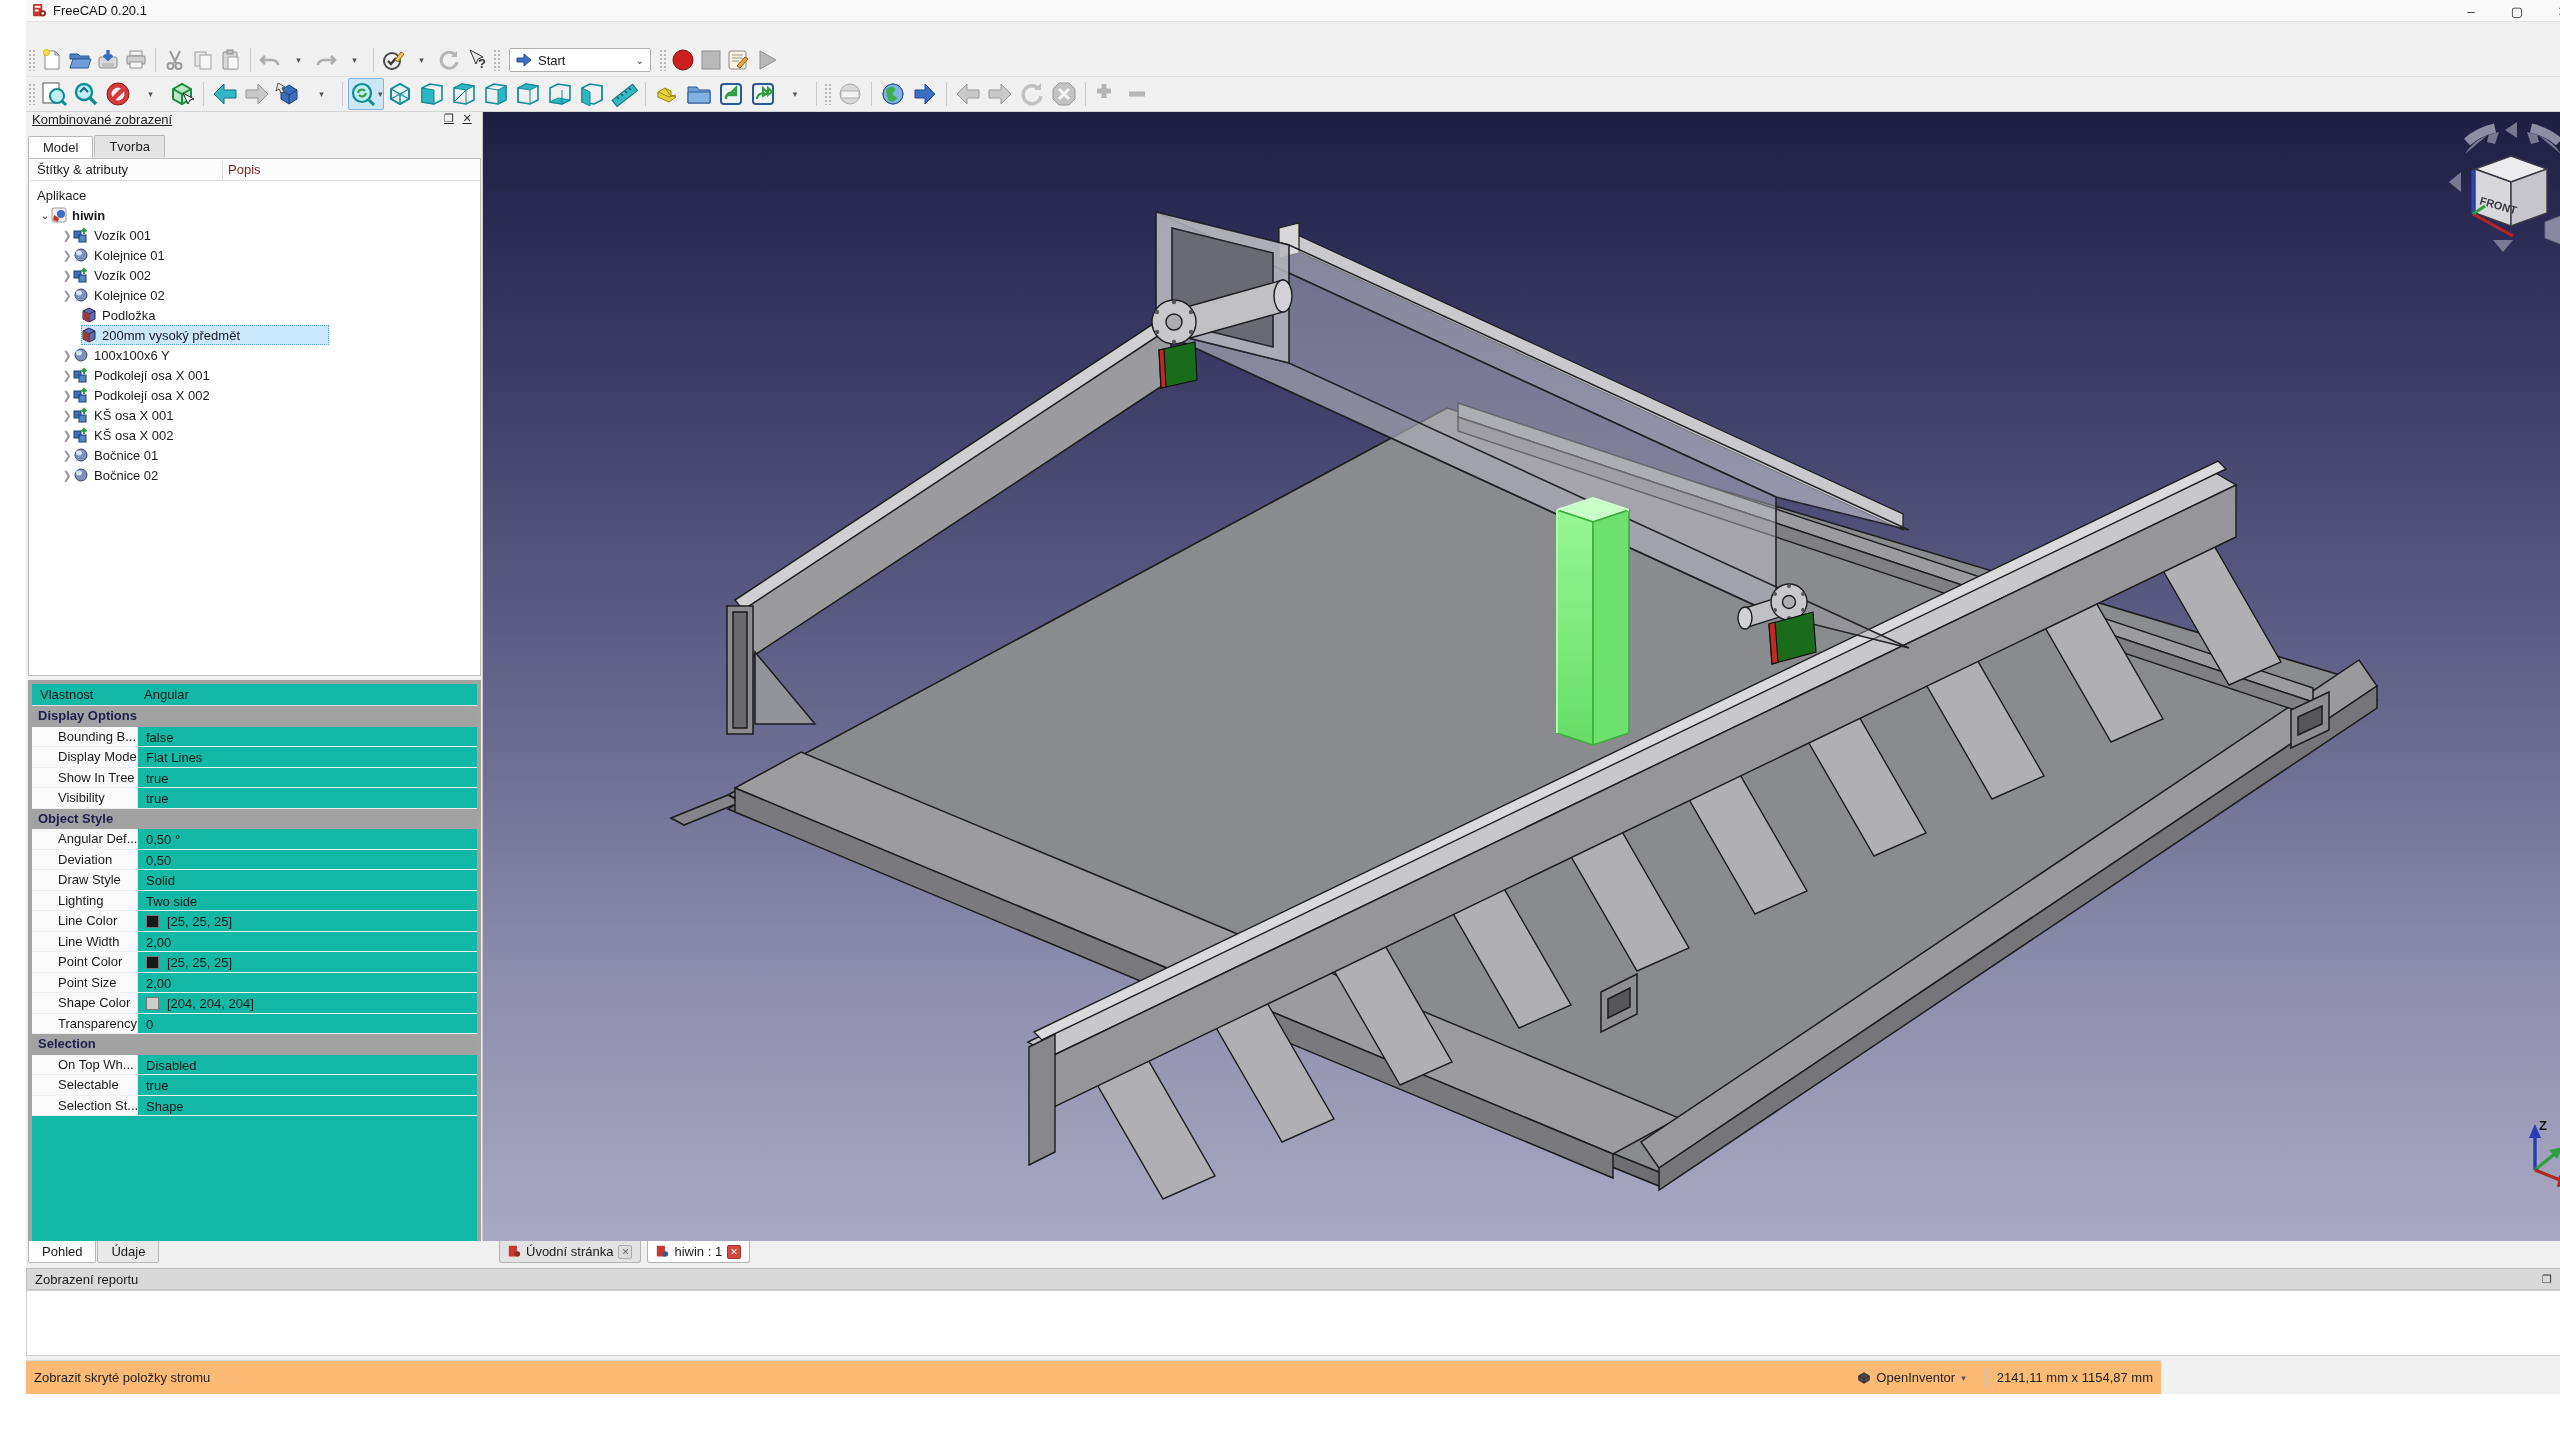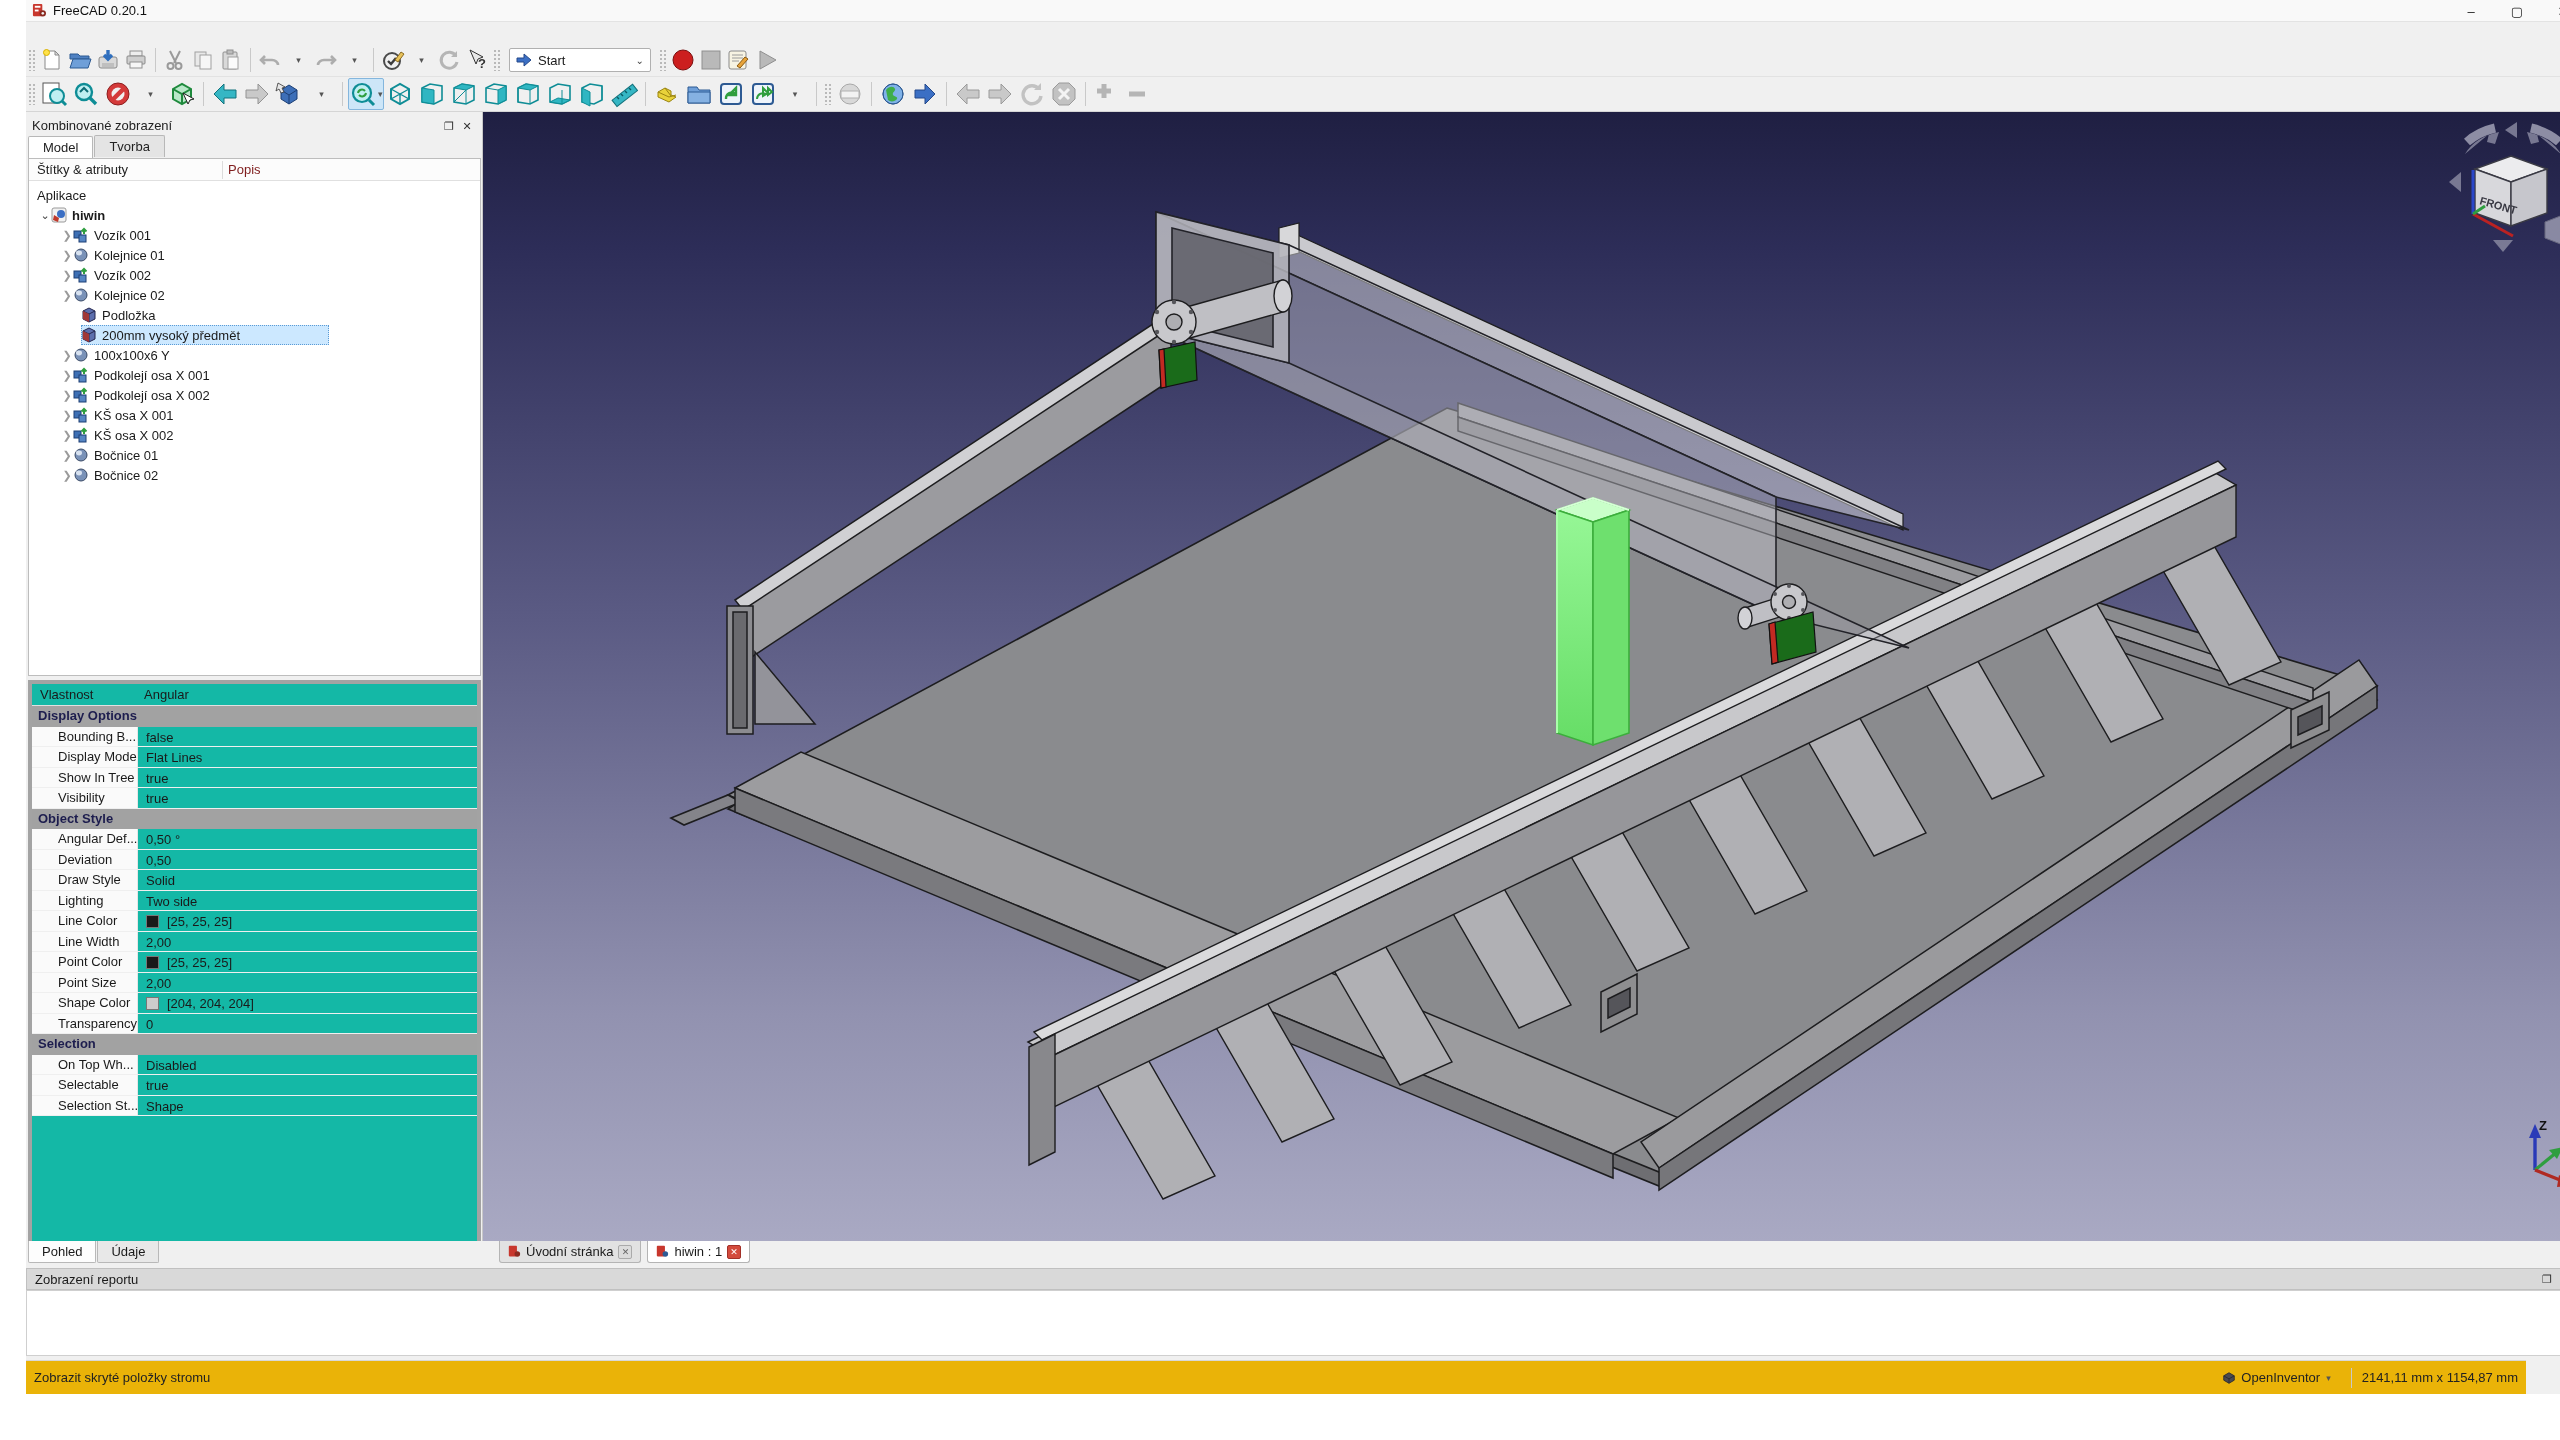--- a/index.html
+++ b/index.html
@@ -35,7 +35,7 @@
 
   
   #dock{position:absolute;left:0;top:112px;width:457px;height:1129px;background:#f0f0f0;border-right:1px solid #c8c8c8;}
-  #dock-title{height:21px;display:flex;align-items:flex-end;padding:0 6px;color:#222;}
+  #dock-title{height:21px;display:flex;align-items:flex-start;padding:0 6px;color:#222;text-decoration:underline;}
   #dock-title .sp{flex:1;}
   #dock-title .dbtn{width:18px;text-align:center;color:#333;font-size:11px;}
   .tabsrow{height:24px;display:flex;align-items:flex-end;padding-left:2px;}

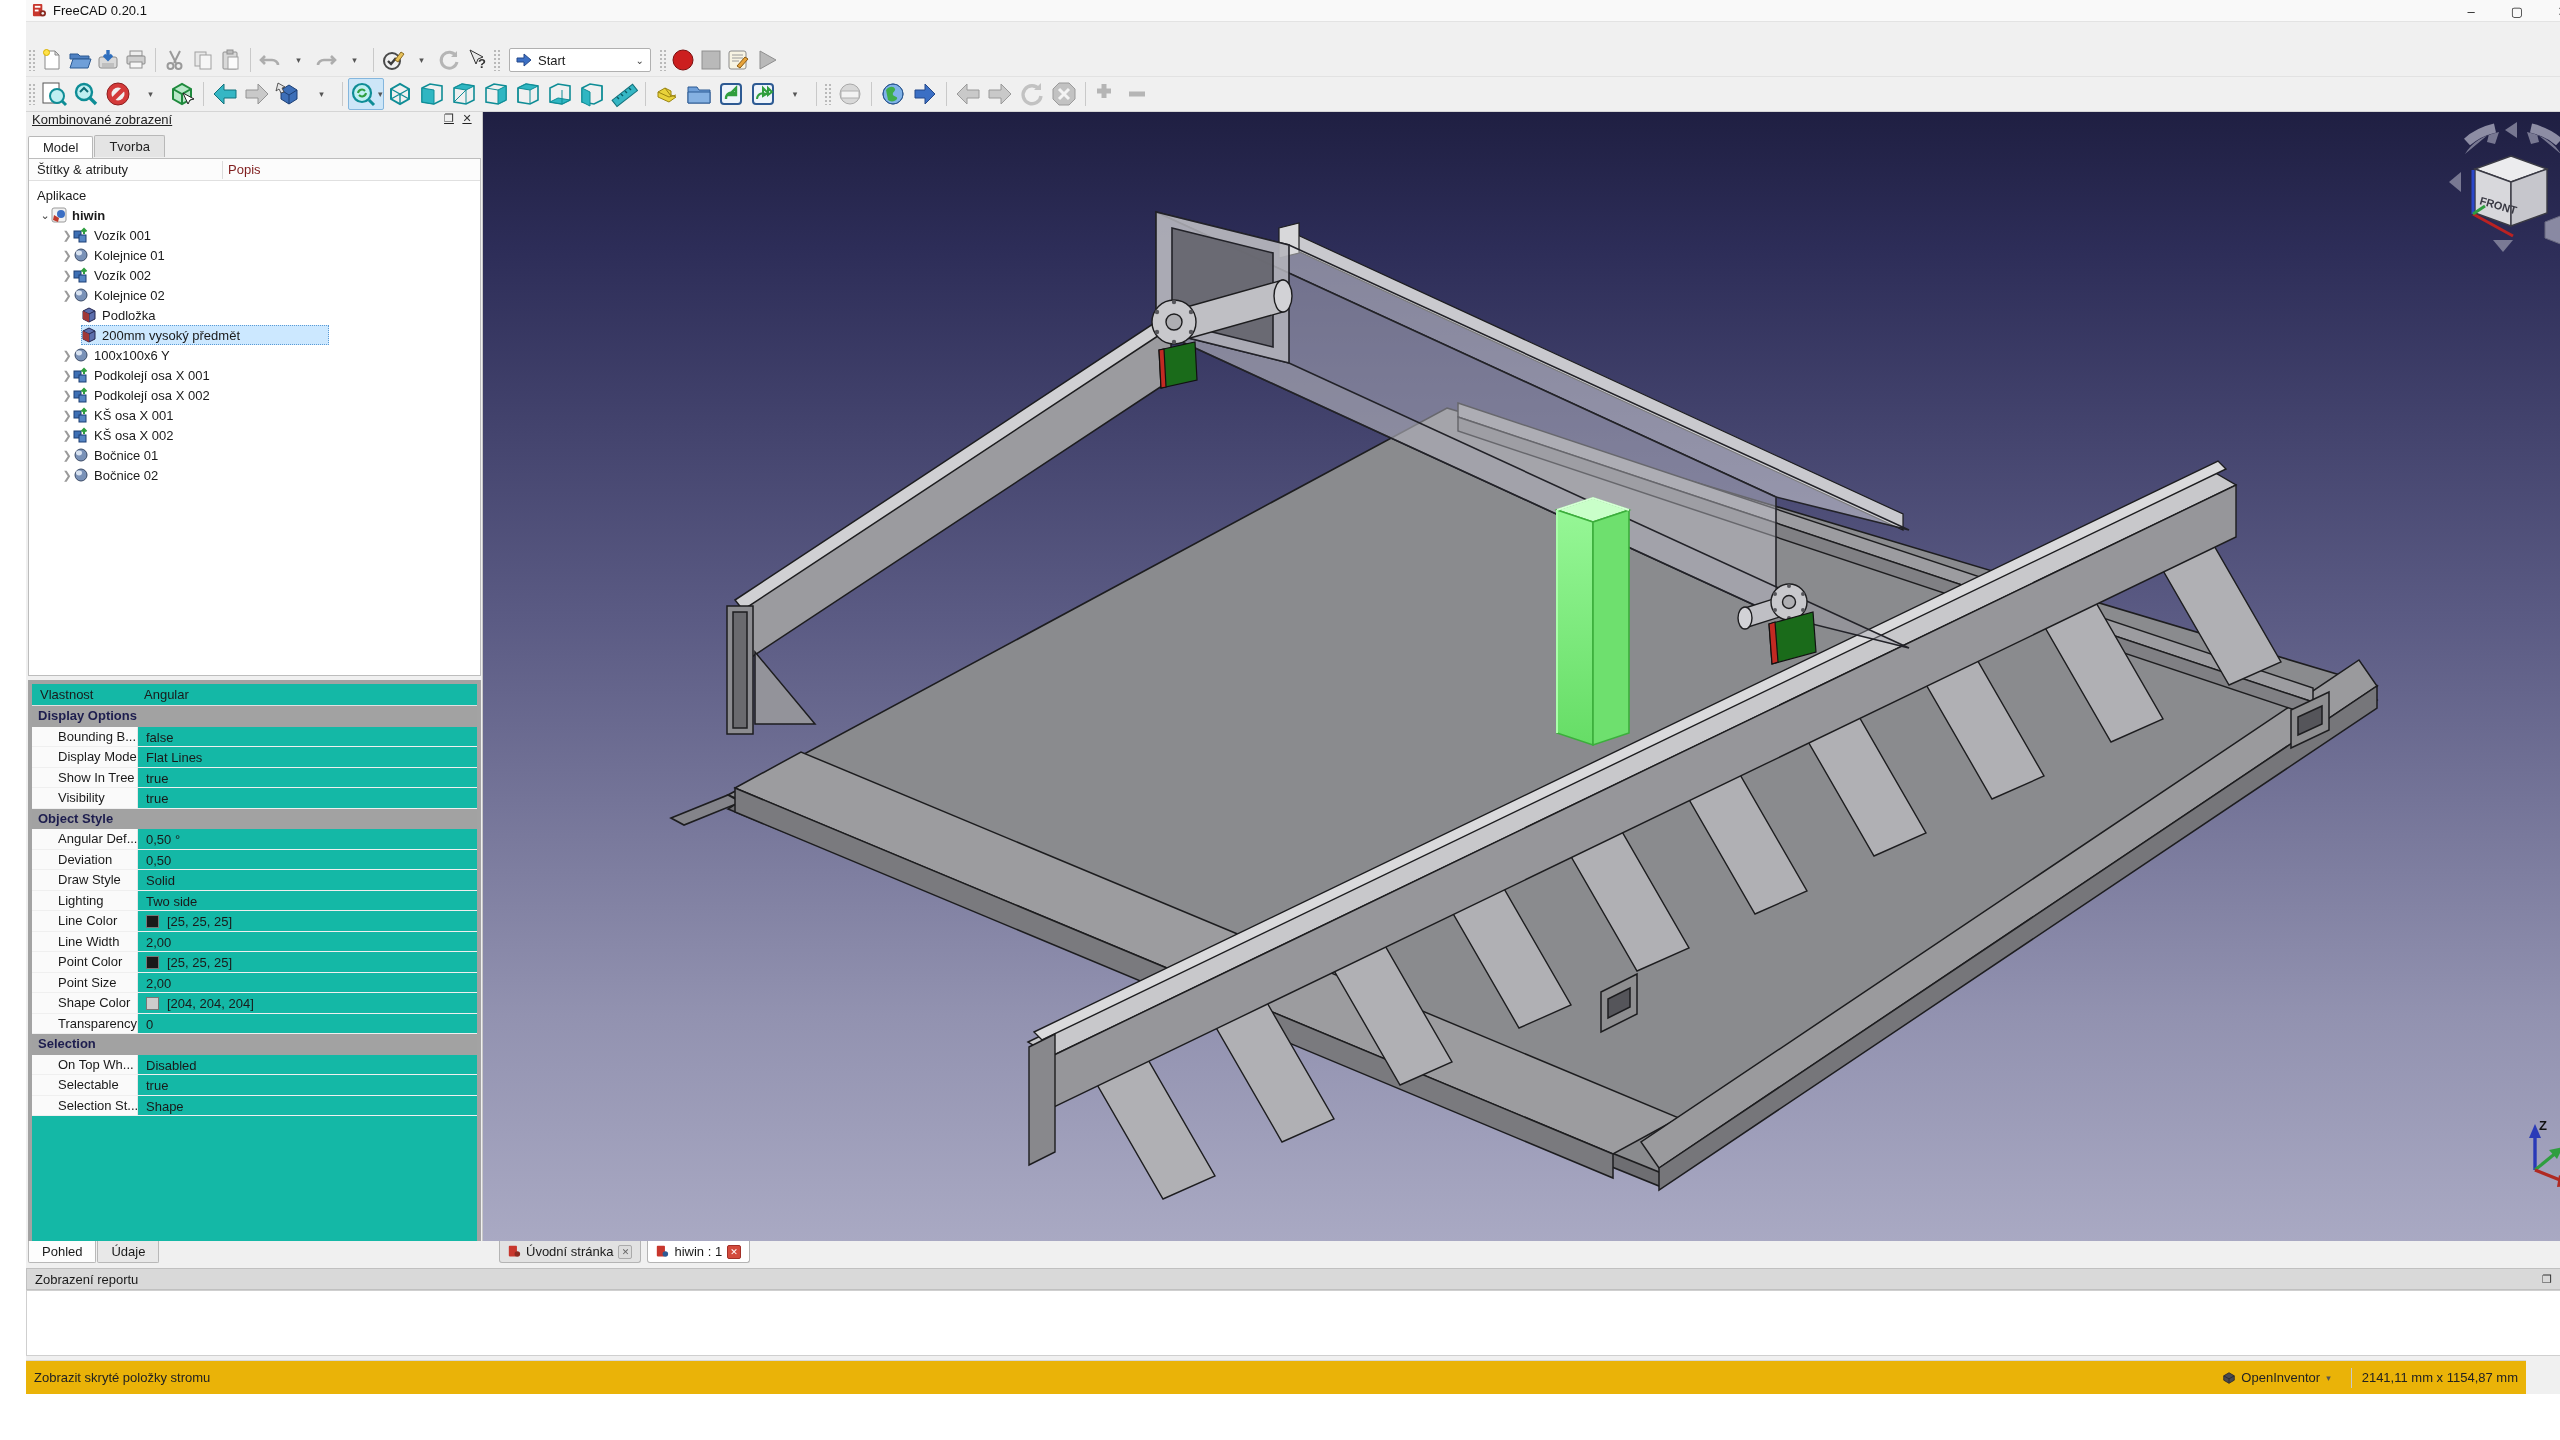--- a/index.html
+++ b/index.html
@@ -88,7 +88,7 @@
   #report .rbody{position:absolute;left:0;top:22px;width:2560px;height:66px;background:#fff;border:1px solid #cfcfcf;}
 
   
-  #statusbar{position:absolute;left:0;top:1360px;width:2500px;height:34px;background:#eab308;border-top:1px solid #d8d8d8;display:flex;align-items:center;}
+  #statusbar{position:absolute;left:0;top:1360px;width:2135px;height:34px;background:#fdba74;border-top:1px solid #d8d8d8;display:flex;align-items:center;}
   #statusbar .msg{margin-left:8px;color:#222;}
   #statusbar .sp{flex:1;}
   .navstyle{display:flex;align-items:center;gap:5px;margin-right:10px;color:#222;}

